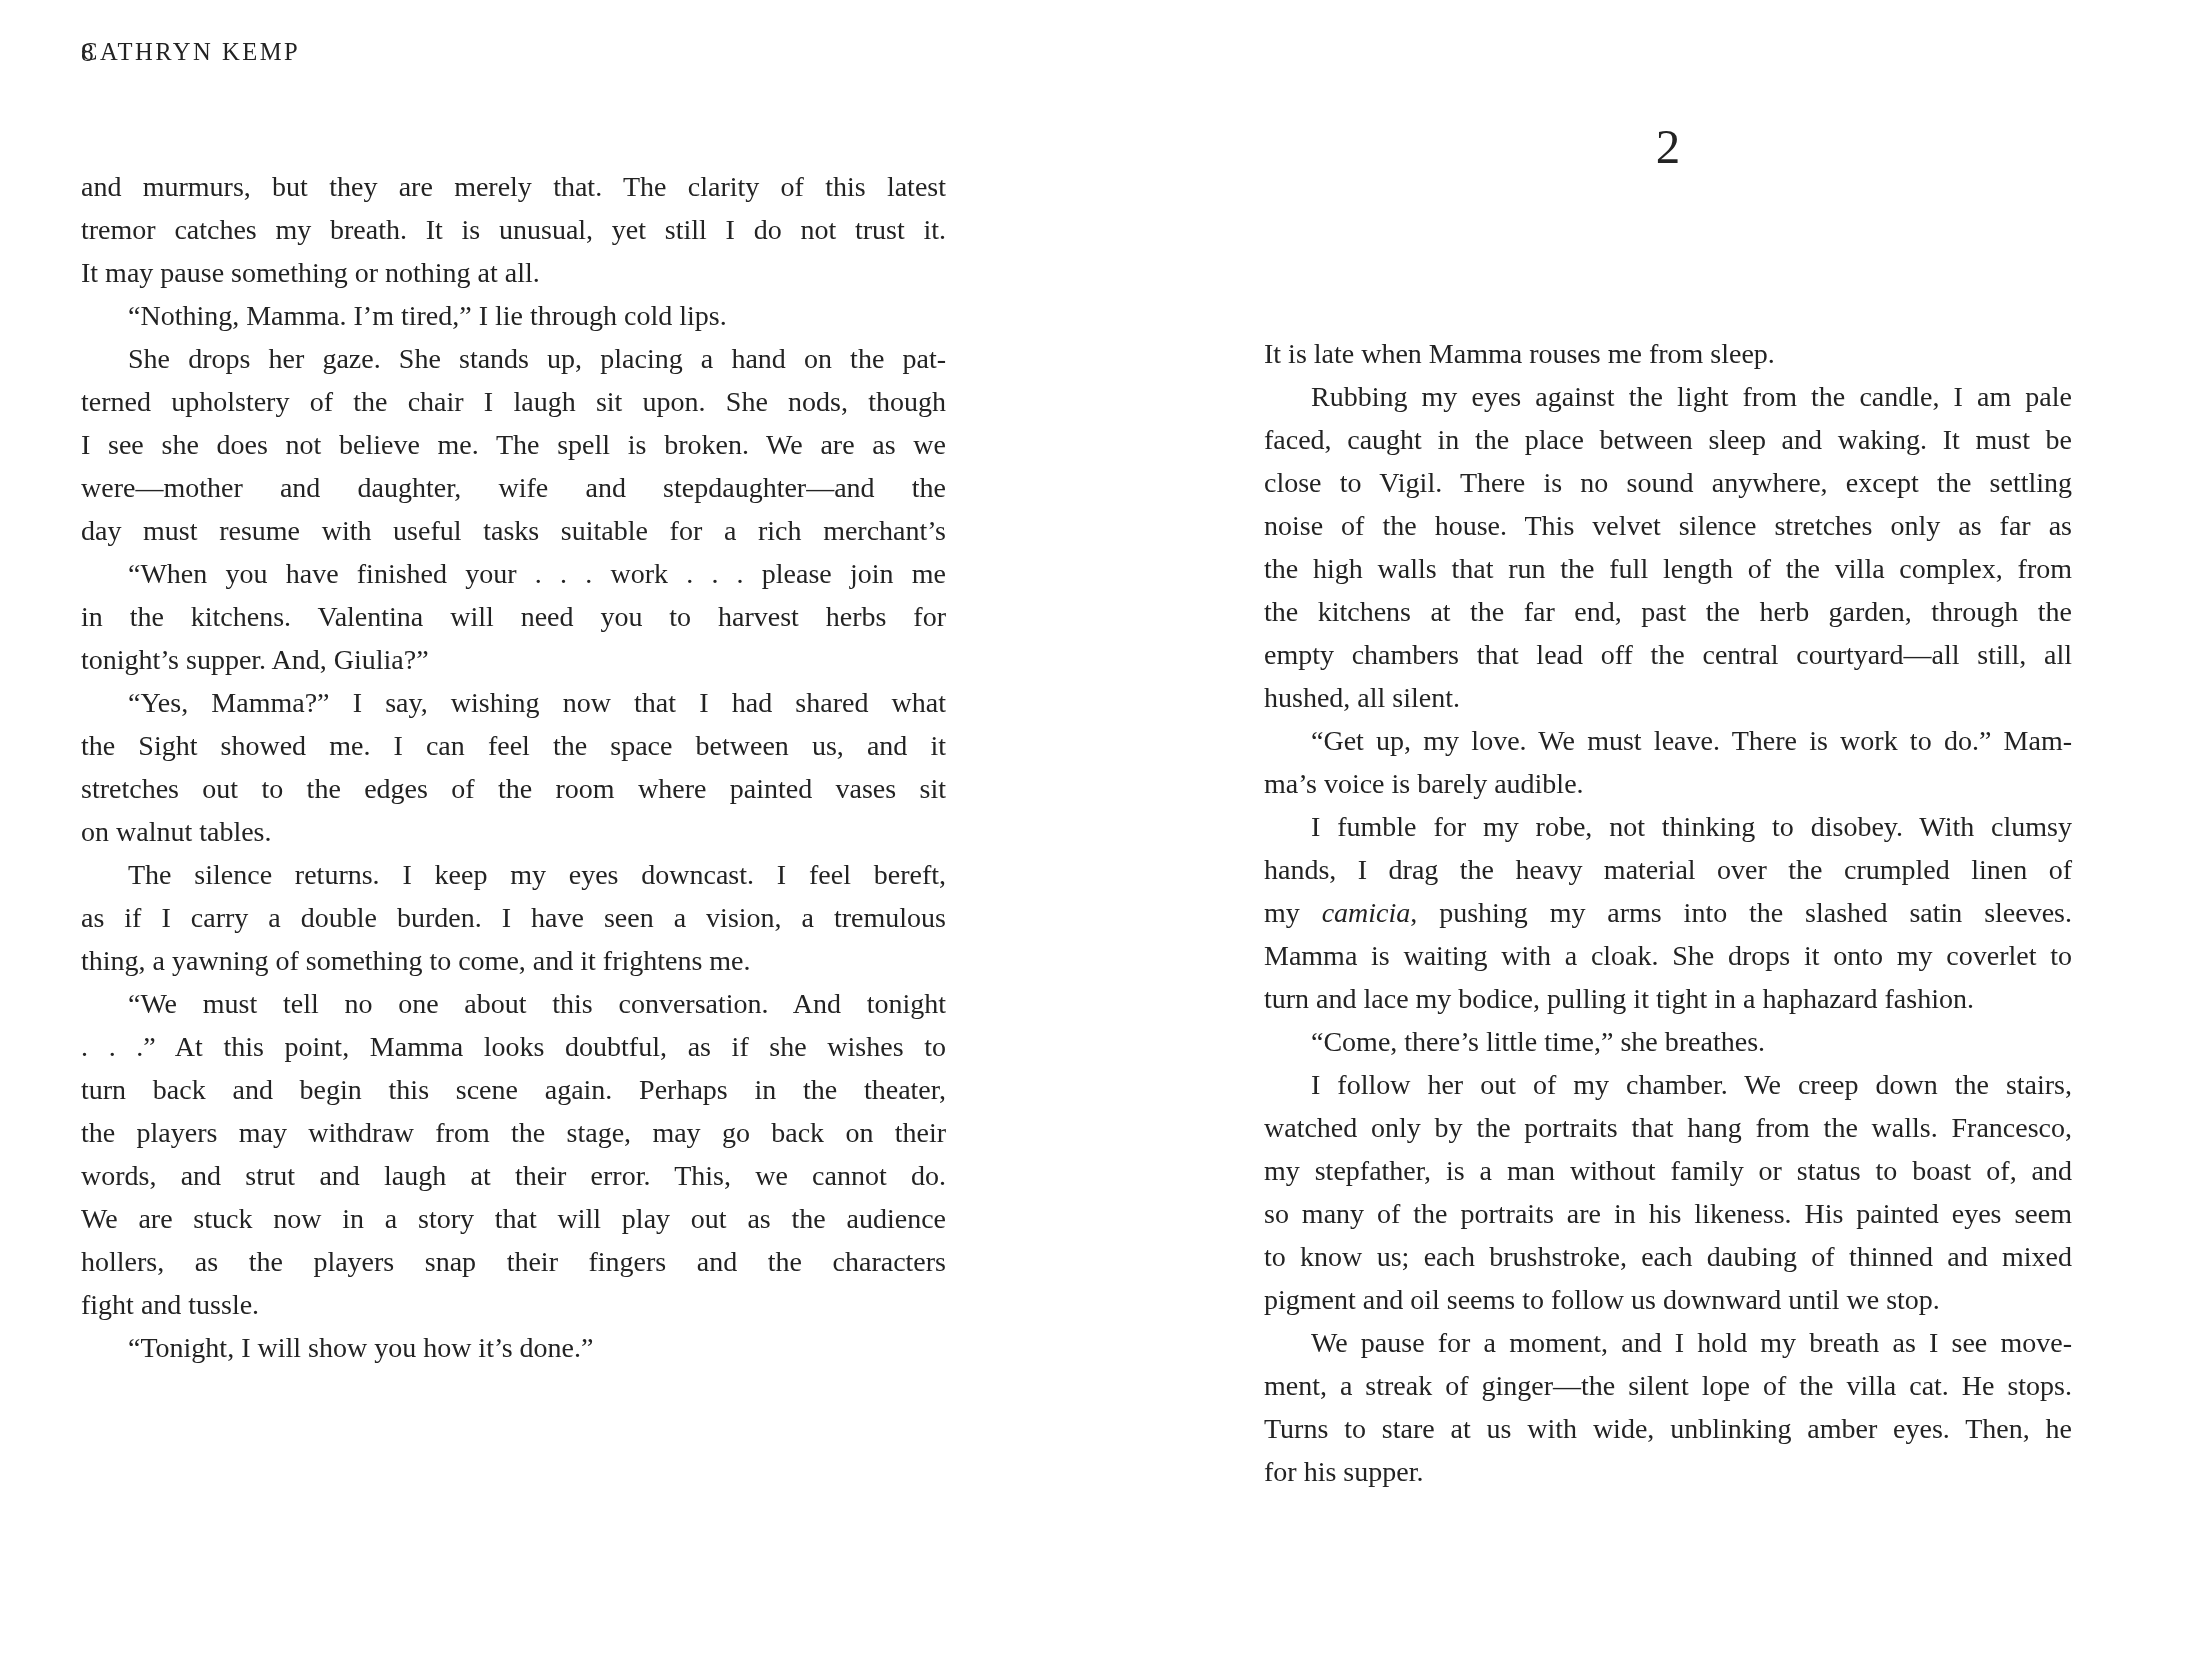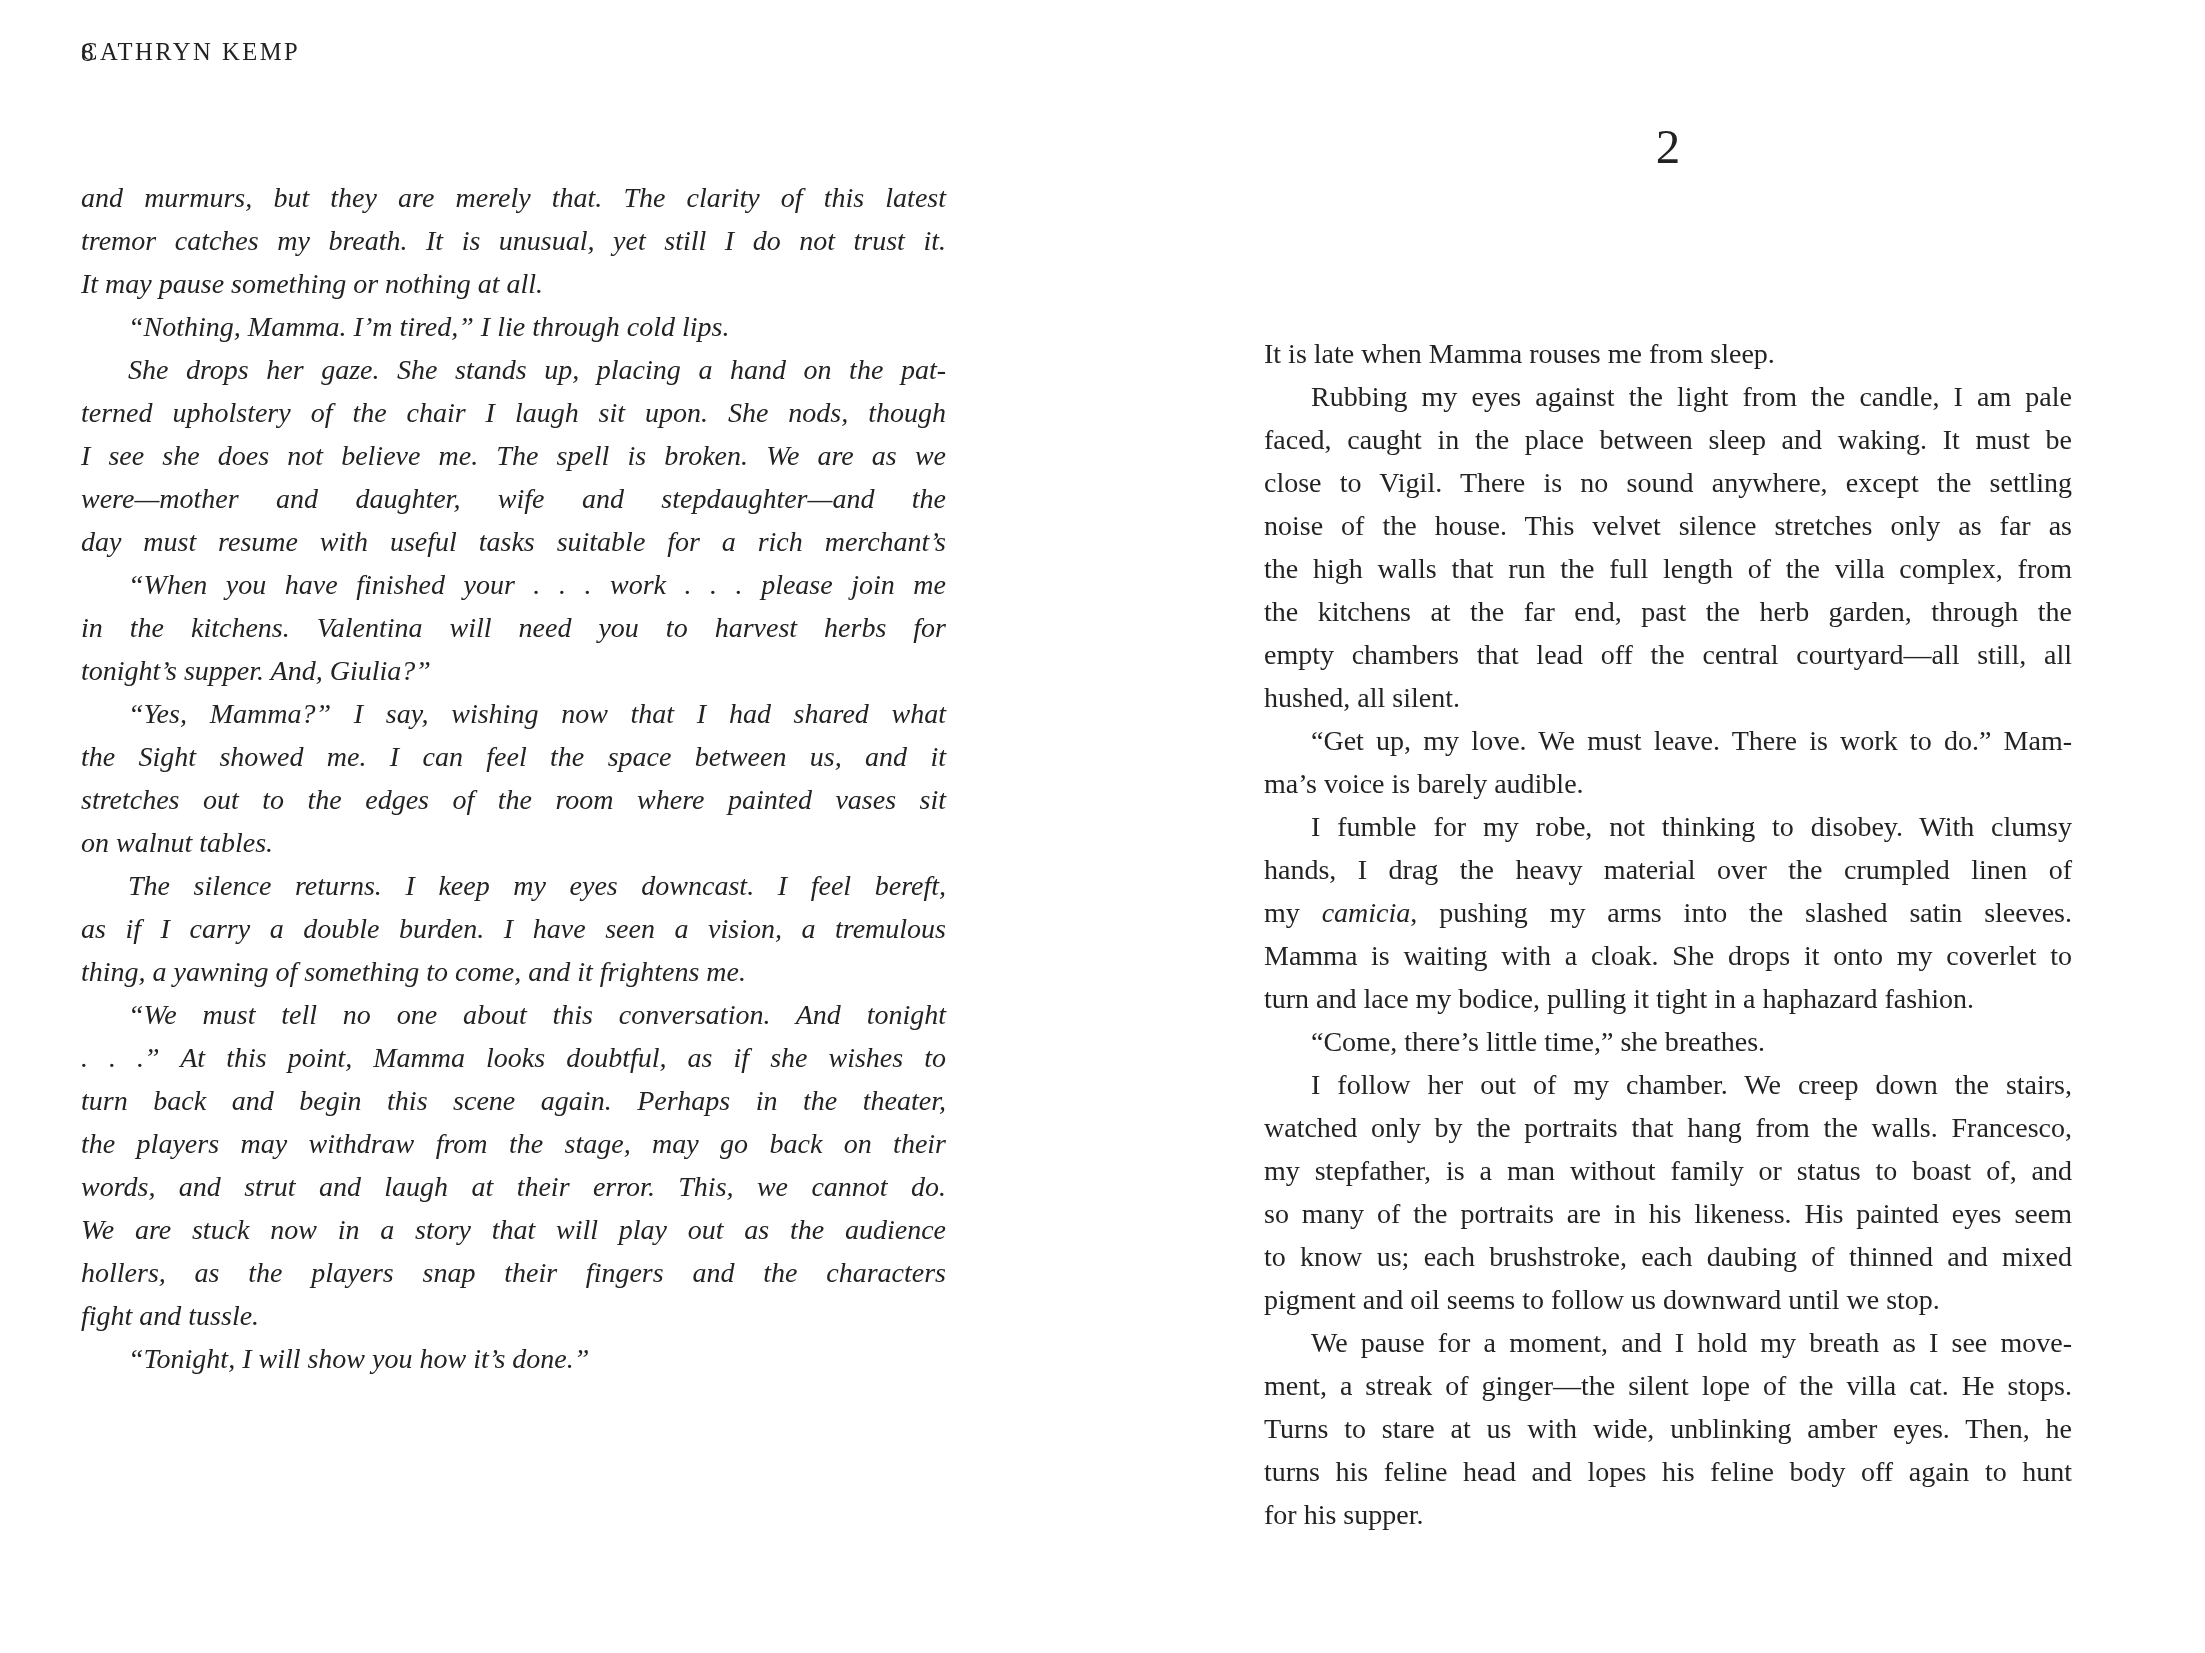--- a/index.html
+++ b/index.html
@@ -31,7 +31,7 @@
     font-size: 49px; line-height: 54px;
   }
   .body-block { position: absolute; left: 0; right: 0; }
-  #left-body  { top: 176px; font-style: italic; }
+  #left-body  { top: 165px; }
   #right-body { top: 332px; }
 
   .line {

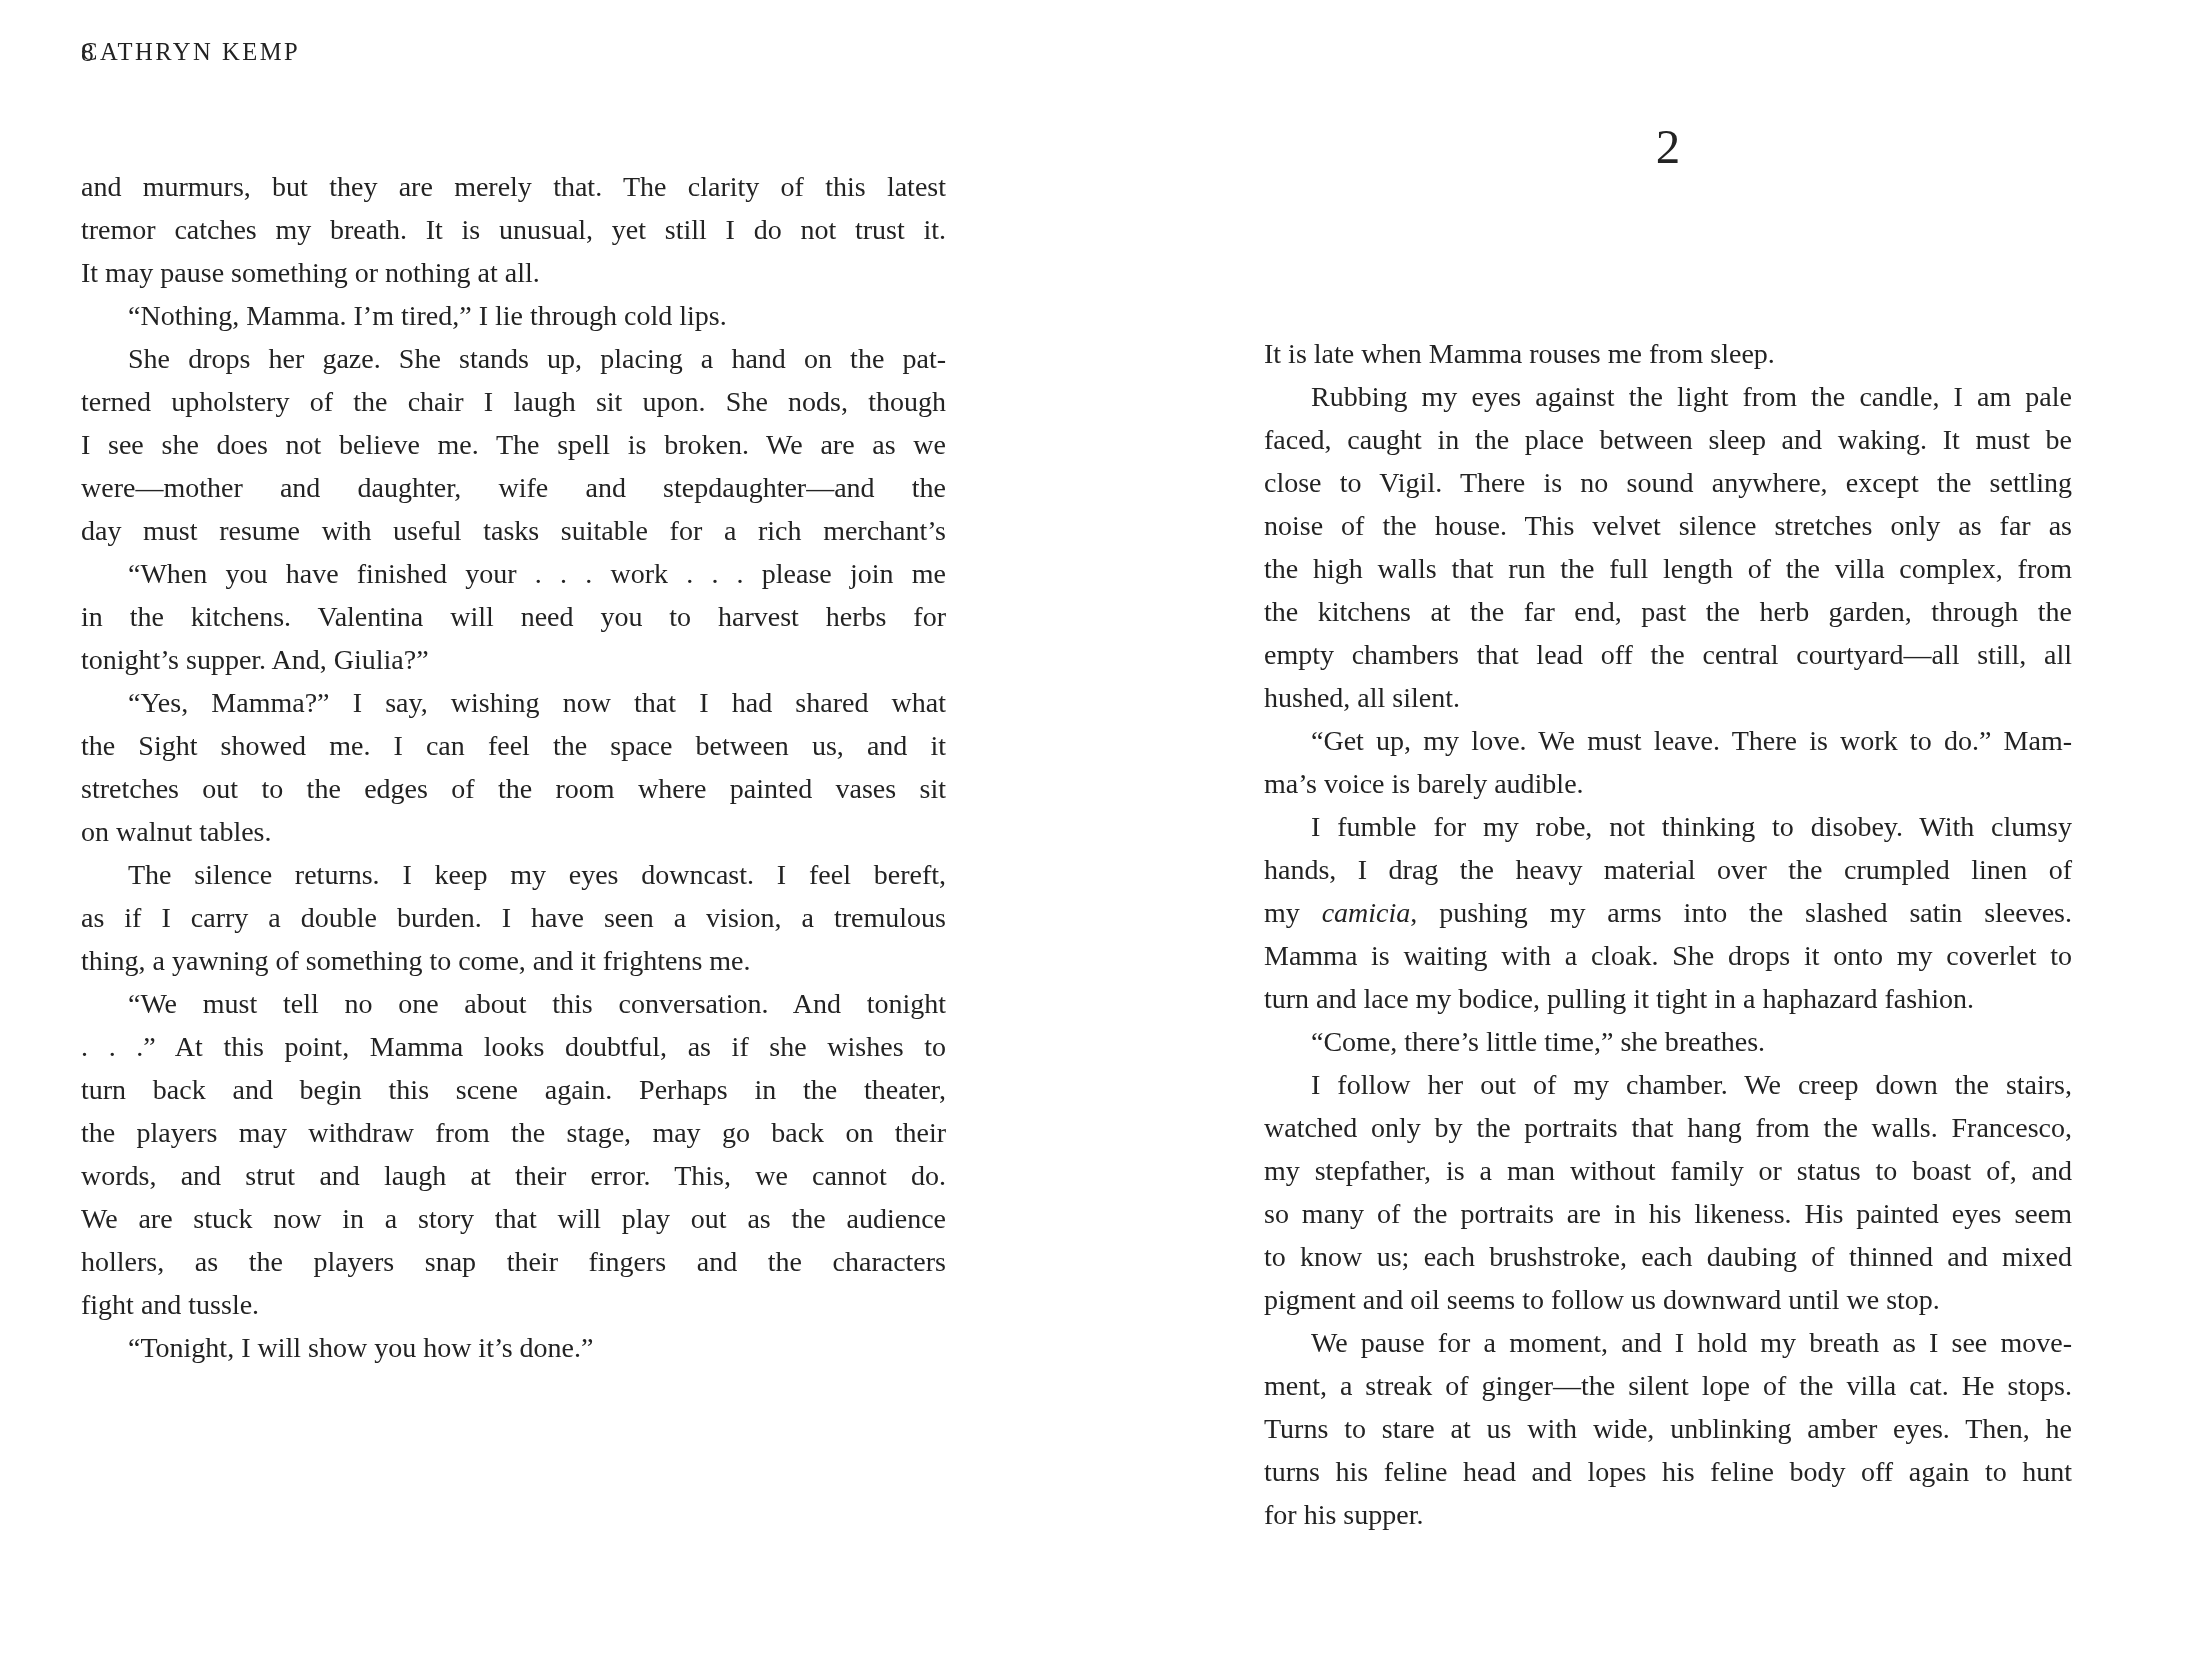--- a/index.html
+++ b/index.html
@@ -112,7 +112,6 @@
       <div class="line indent">We pause for a moment, and I hold my breath as I see move-</div>
       <div class="line">ment, a streak of ginger—the silent lope of the villa cat. He stops.</div>
       <div class="line">Turns to stare at us with wide, unblinking amber eyes. Then, he</div>
-      <div class="line">turns his feline head and lopes his feline body off again to hunt</div>
       <div class="line last">for his supper.</div>
     </div>
 </div>

